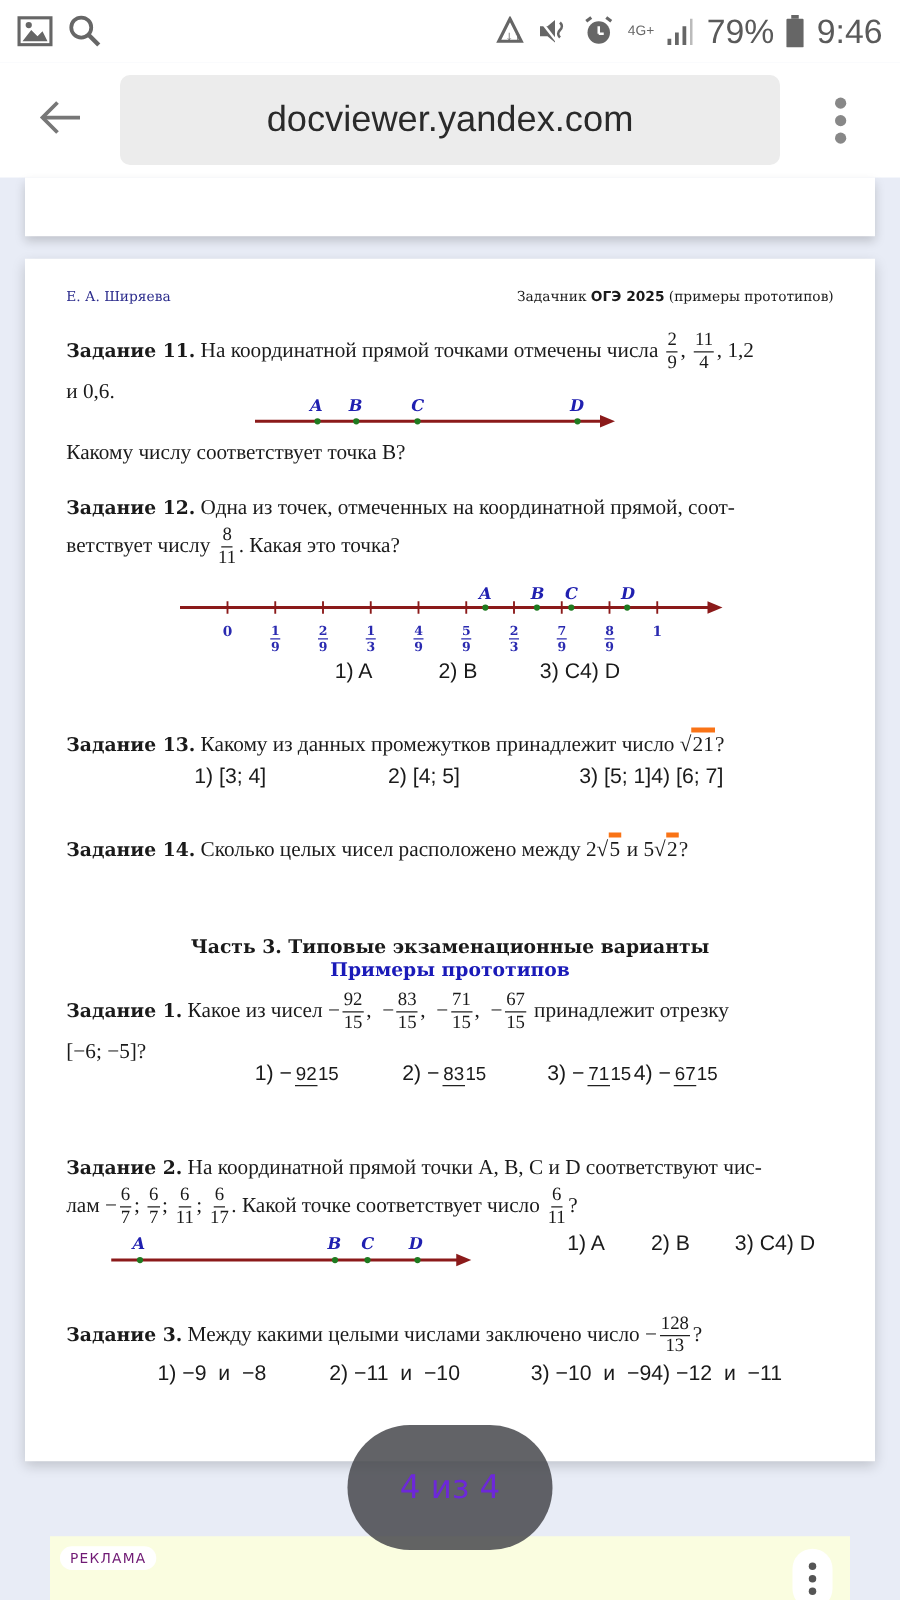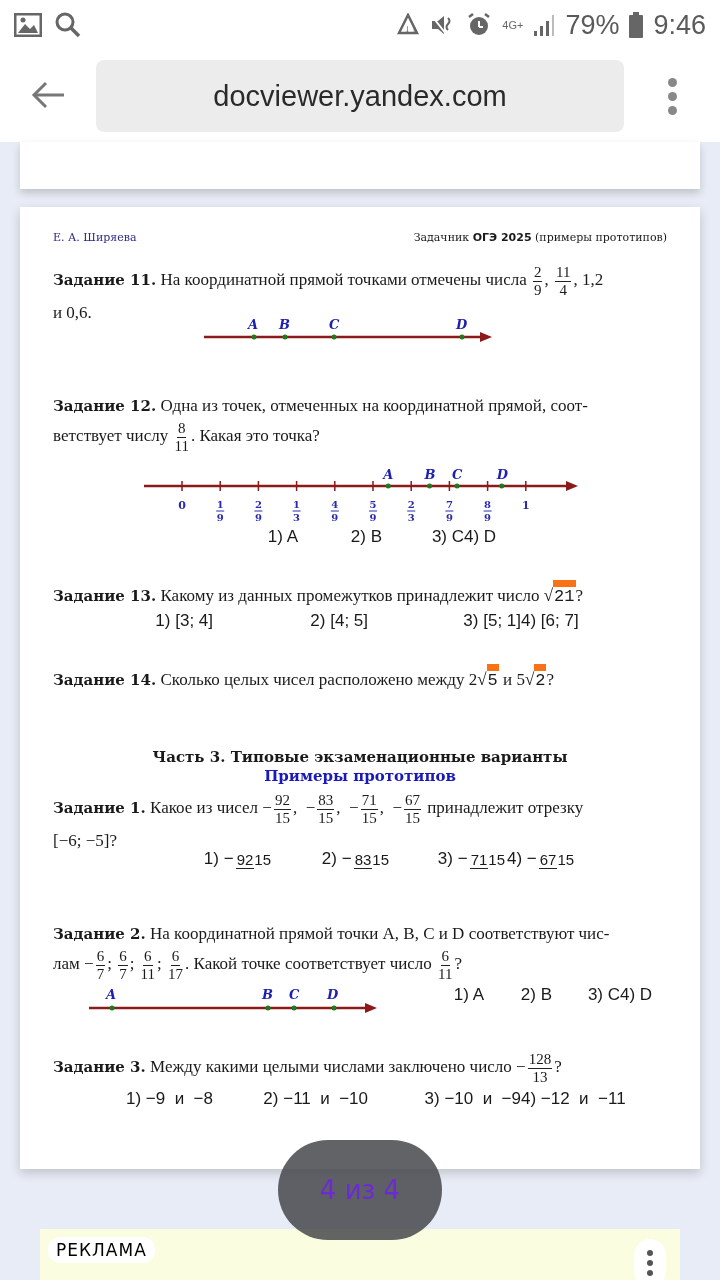--- a/index.html
+++ b/index.html
@@ -157,6 +157,7 @@
     <text x="129" y="17" font-size="13" font-style="italic" font-weight="bold" fill="#2020b0">C</text>
     <text x="256" y="17" font-size="13" font-style="italic" font-weight="bold" fill="#2020b0">D</text>
   </svg>
+  <div class="t" style="top:140px;">Какому числу соответствует точка B?</div>
 
   <div class="t" style="top:184px;">
     <b class="lab">Задание 12.</b><span> Одна из точек, отмеченных на координатной прямой, соот-</span><br>

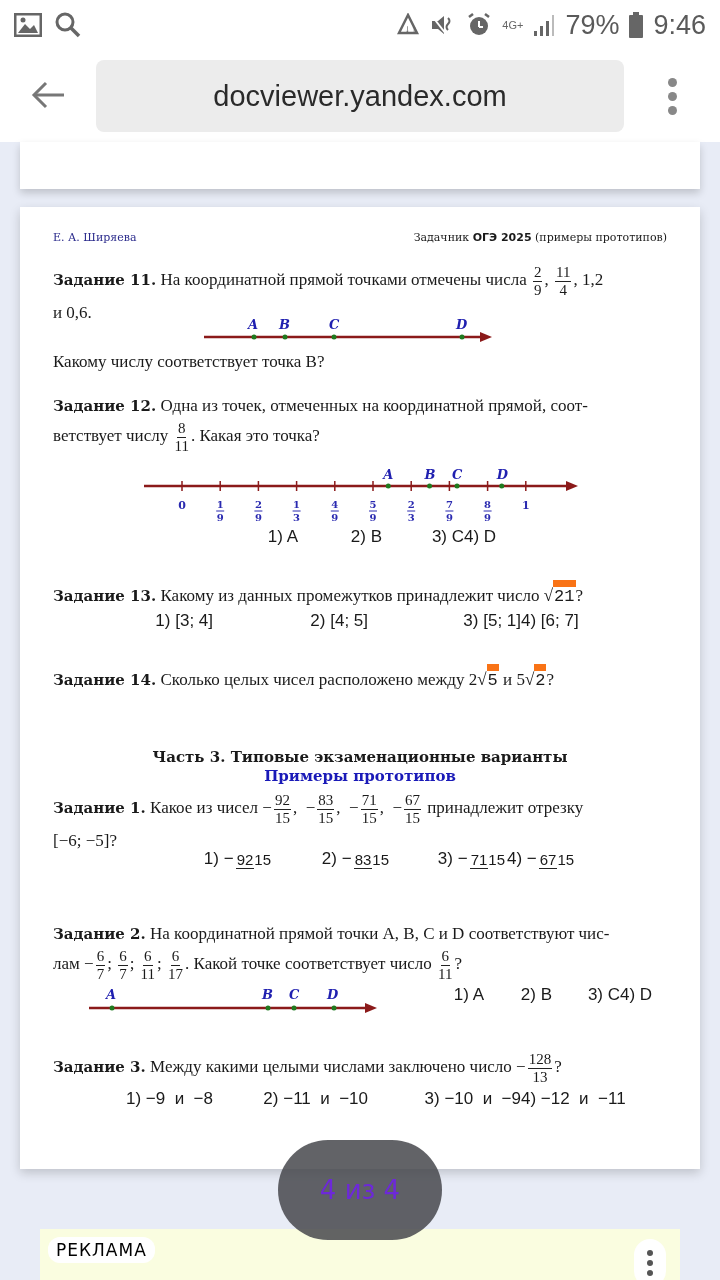--- a/index.html
+++ b/index.html
@@ -30,7 +30,7 @@
   .frac { display: inline-flex; flex-direction: column; align-items: center; vertical-align: middle; line-height: 1; font-size: 15px; margin: 0 2px; }
   .frac .num { border-bottom: 1px solid #222; padding: 0 1px 1px; }
   .frac .den { padding-top: 1px; }
-  .sqrt { border-top: 7px solid #f97316; padding: 0 1px; font-family: Liberation Mono, monospace; }
+  .sqrt { border-top: 4px solid #f97316; padding: 0 1px; }
   .opts { position: absolute; display: flex; font-family: Liberation Sans, sans-serif; font-size: 17px; text-align: right; }
   .opts span { display: inline-block; }
 

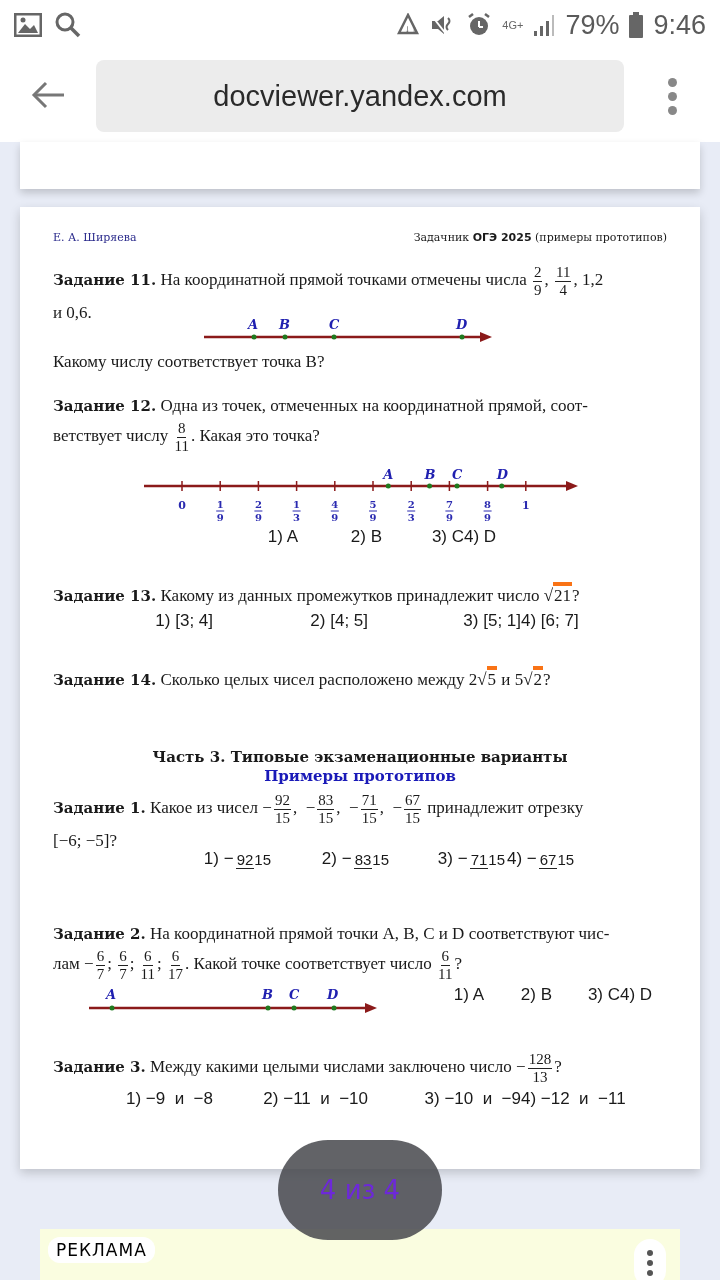--- a/index.html
+++ b/index.html
@@ -42,7 +42,7 @@
   .pager { position: absolute; top: 1140px; left: 278px; width: 164px; height: 100px; border-radius: 50px; background: rgba(70,72,76,0.85); color: #6d28d9; display: flex; align-items: center; justify-content: center; font-size: 26px; font-family: "DejaVu Sans", sans-serif; cursor: pointer; }
 
   .ad { position: absolute; top: 1229px; left: 40px; width: 640px; height: 60px; background: #fafde0; }
-  .ad-label { position: absolute; top: 8px; left: 8px; background: #fff; border-radius: 12px; padding: 3px 8px; font-size: 17px; letter-spacing: 1px; color: #000000; font-family: "DejaVu Sans", sans-serif; }
+  .ad-label { position: absolute; top: 8px; left: 8px; background: #fff; border-radius: 12px; padding: 3px 8px; font-size: 11px; letter-spacing: 1px; color: #701a75; font-family: "DejaVu Sans", sans-serif; }
   .ad-menu { position: absolute; top: 10px; right: 14px; width: 32px; height: 48px; background: #fff; border-radius: 16px; display: flex; flex-direction: column; align-items: center; justify-content: center; gap: 4px; cursor: pointer; }
   .ad-menu span { width: 6px; height: 6px; background: #555; border-radius: 50%; display: block; }
 </style>

